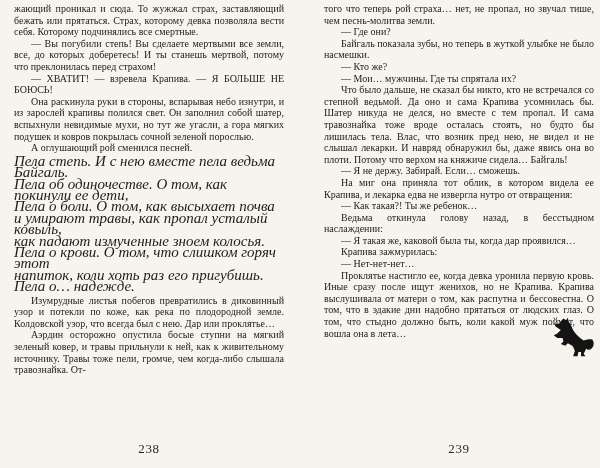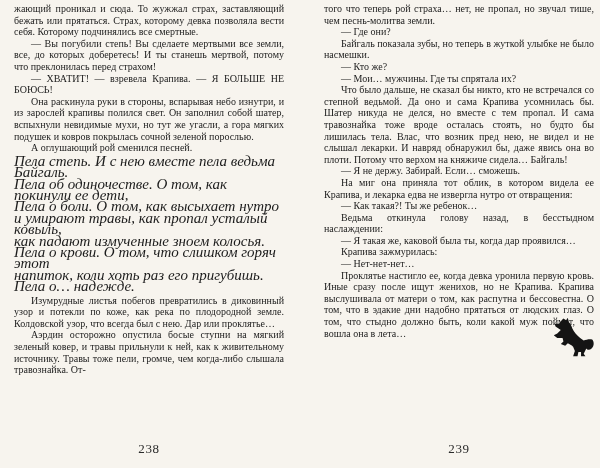--- a/index.html
+++ b/index.html
@@ -87,7 +87,7 @@
       <div class="poem">
         <div class="poem-line">Пела степь. И с нею вместе пела ведьма Байгаль.</div>
         <div class="poem-line">Пела об одиночестве. О том, как покинули ее дети,</div>
-        <div class="poem-line">Пела о боли. О том, как высыхает нутро</div>
+        <div class="poem-line">Пела о боли. О том, как высыхает почва</div>
         <div class="poem-line">и умирают травы, как пропал усталый ковыль,</div>
         <div class="poem-line">как падают измученные зноем колосья.</div>
         <div class="poem-line">Пела о крови. О том, что слишком горяч этот</div>

